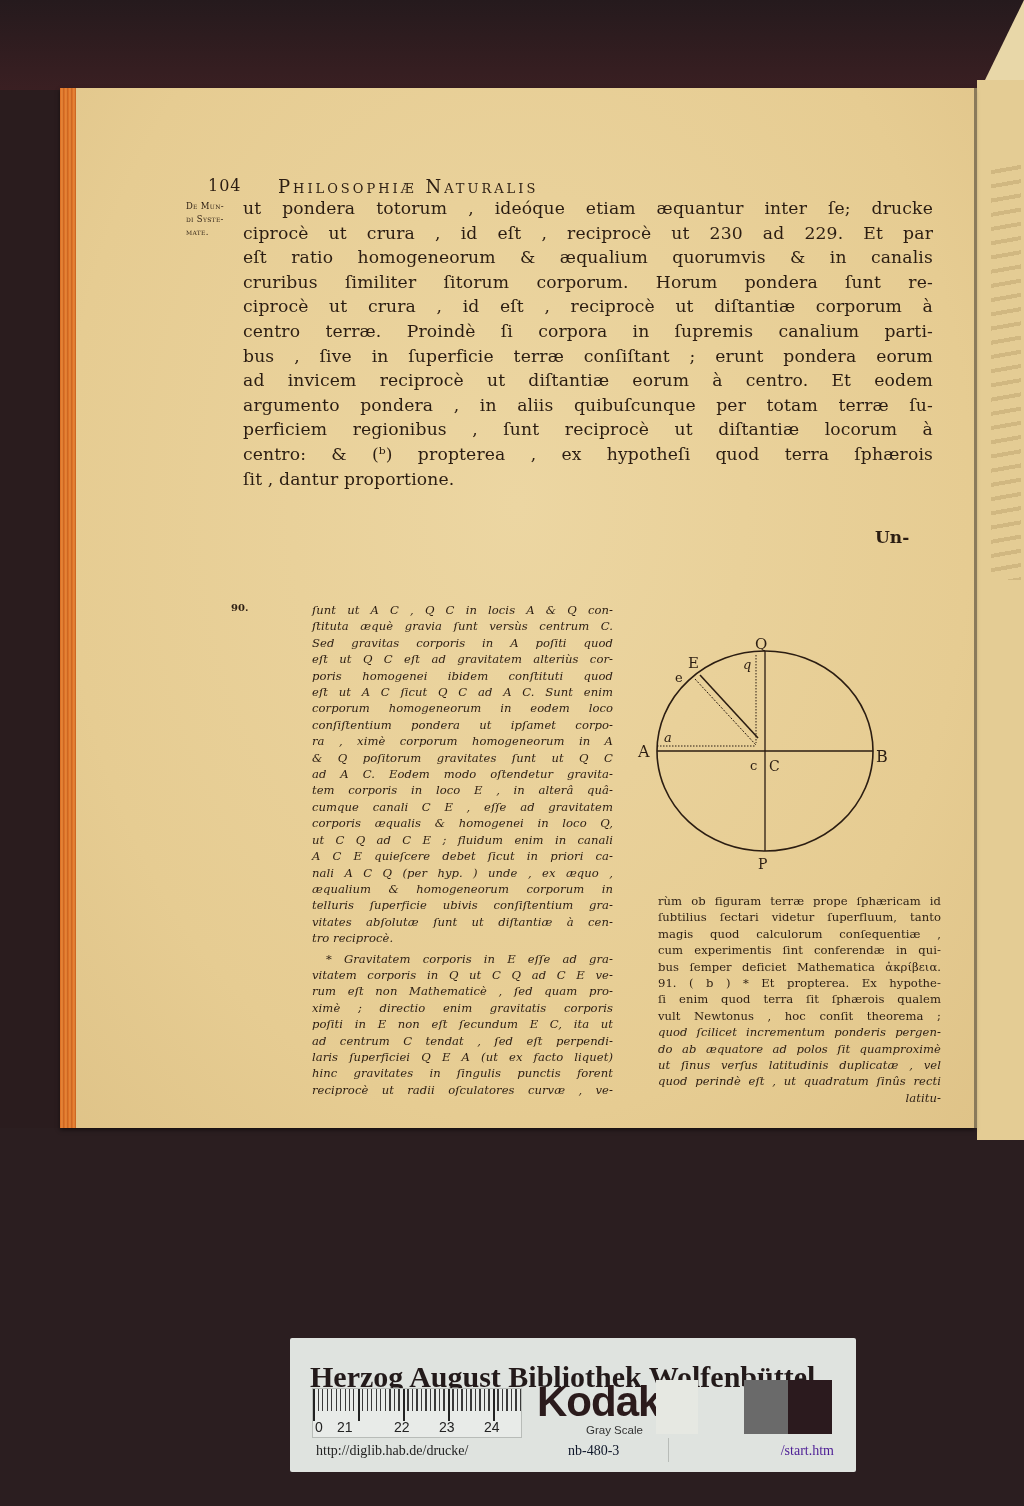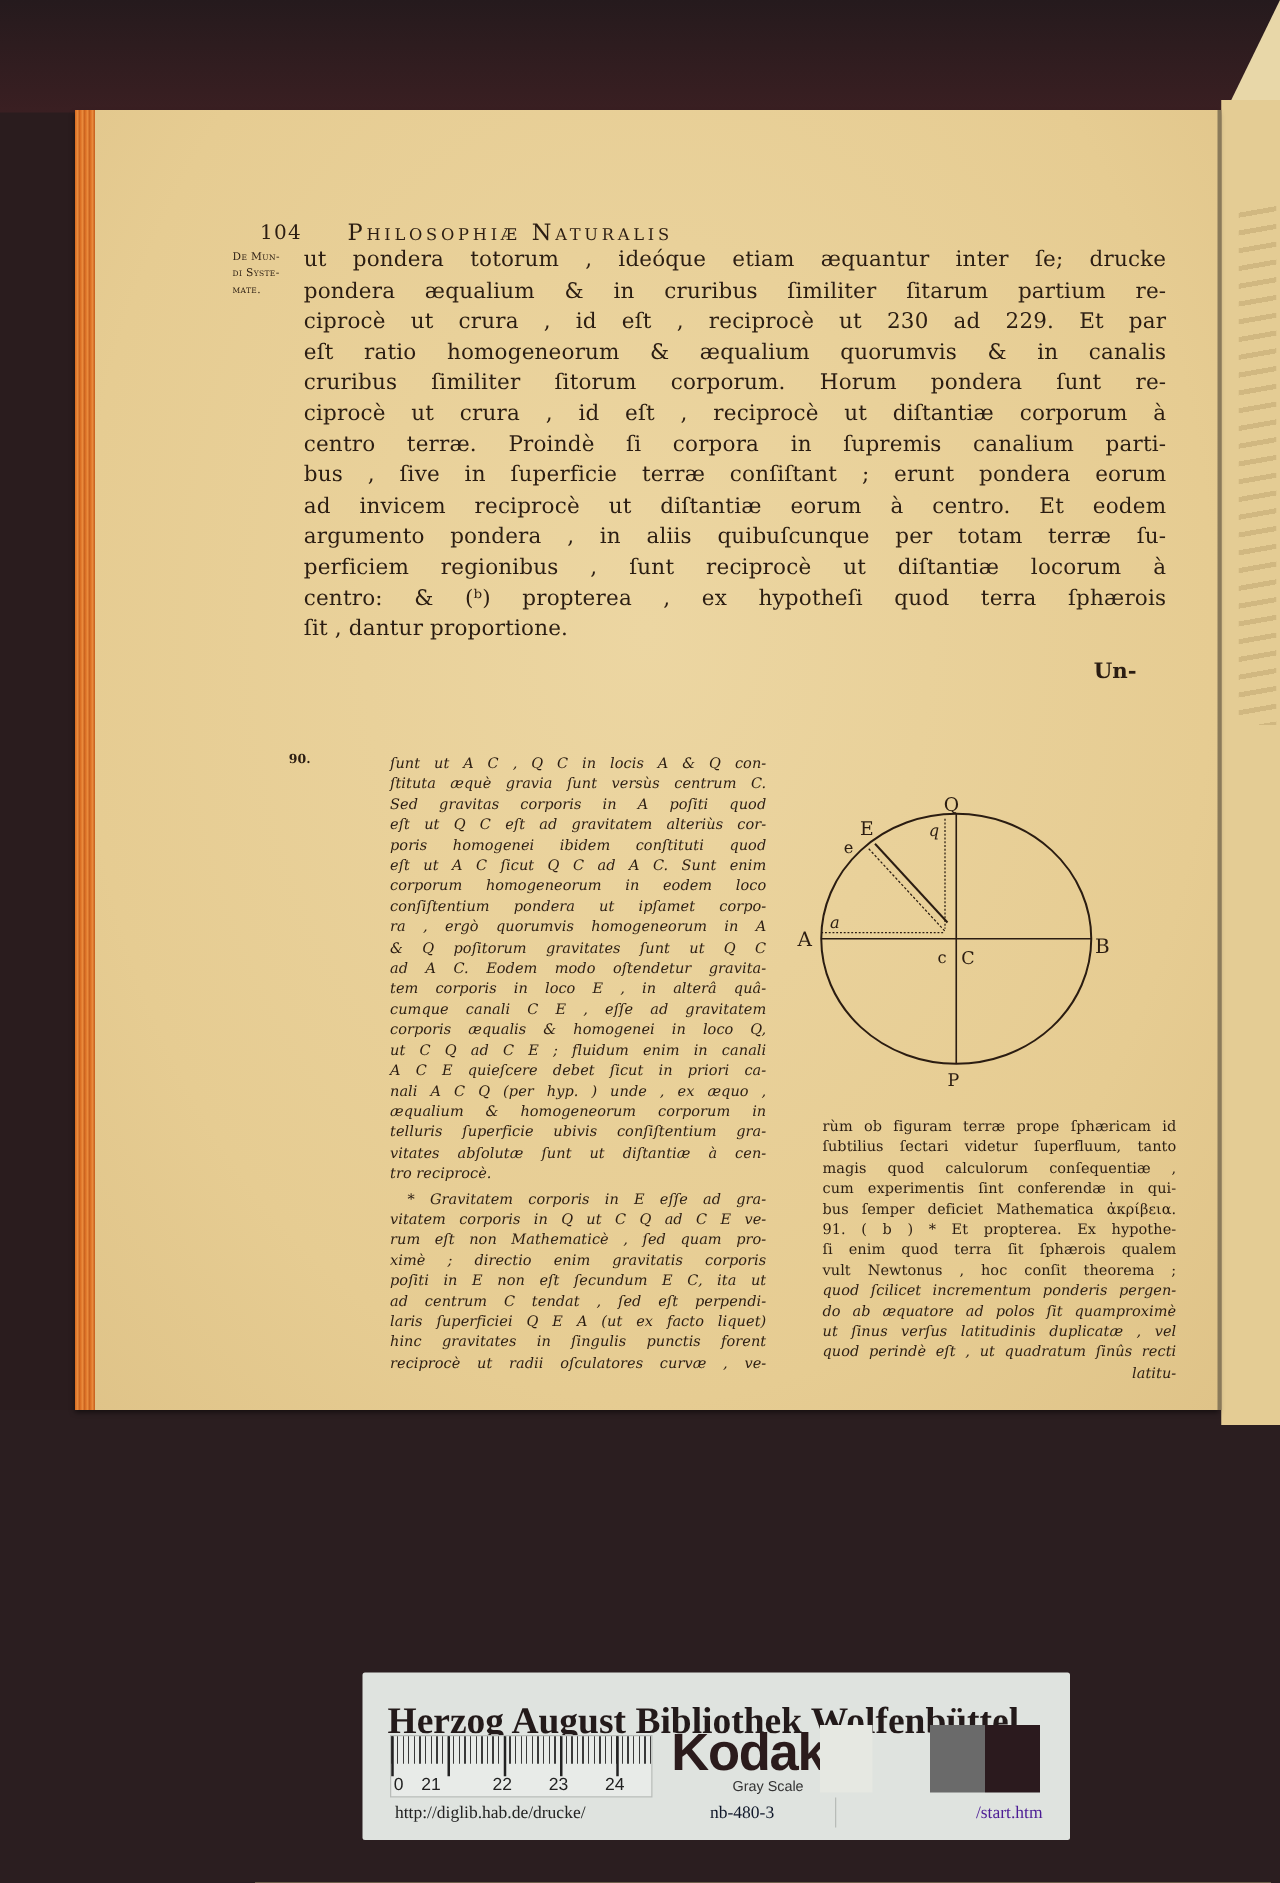--- a/index.html
+++ b/index.html
@@ -146,7 +146,6 @@
 
 <div class="main-text">
   <span class="ln">ut pondera totorum , ideóque etiam æquantur inter ſe; drucke</span>
-  <span class="ln">pondera æqualium &amp; in cruribus ſimiliter ſitarum partium re-</span>
   <span class="ln">ciprocè ut crura , id eſt , reciprocè ut 230 ad 229.   Et par</span>
   <span class="ln">eſt ratio homogeneorum &amp; æqualium quorumvis &amp; in canalis</span>
   <span class="ln">cruribus ſimiliter ſitorum corporum.   Horum pondera ſunt re-</span>

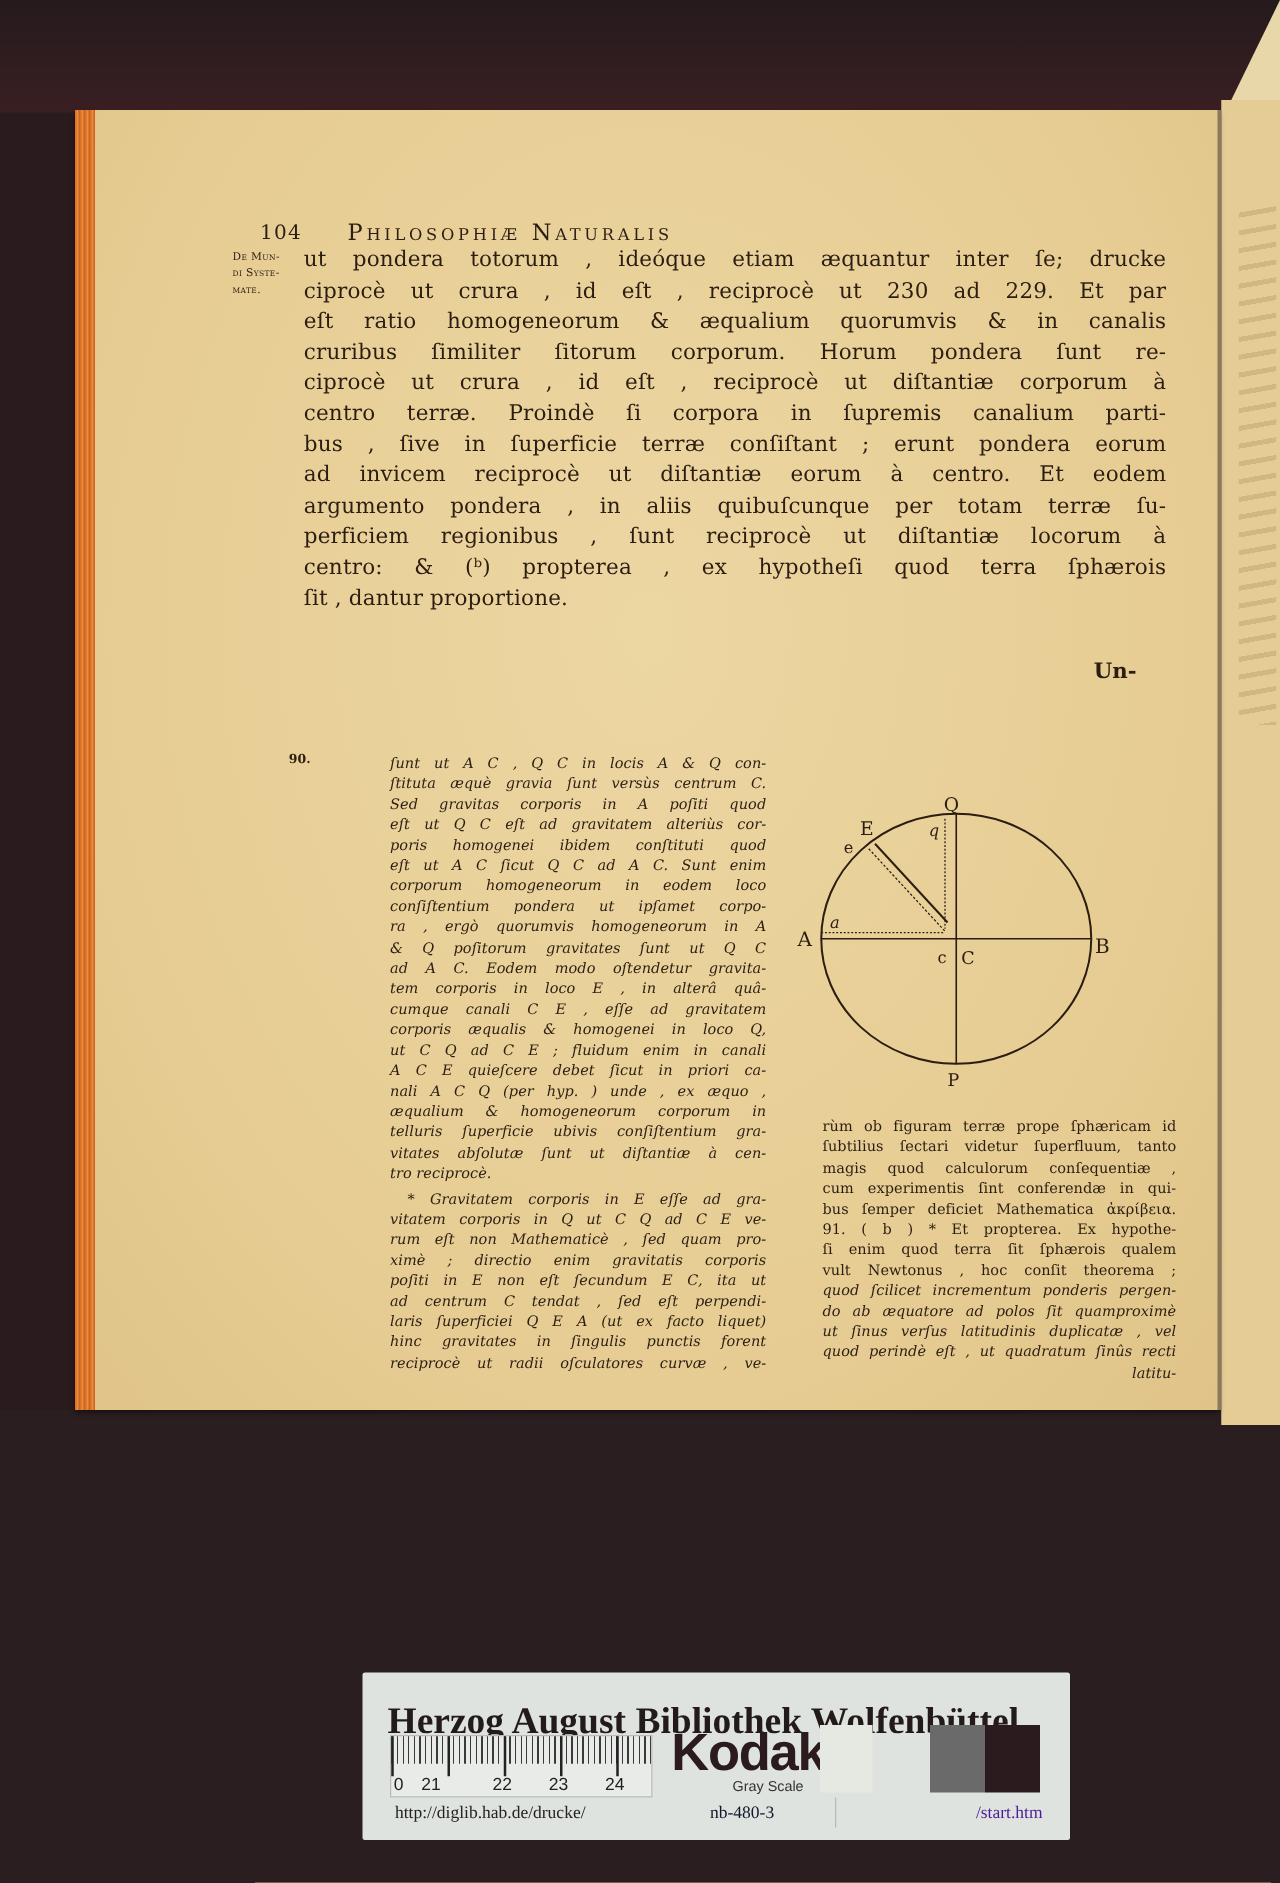--- a/index.html
+++ b/index.html
@@ -171,7 +171,7 @@
   <span class="ln">eſt ut A C ſicut Q C ad A C.   Sunt enim</span>
   <span class="ln">corporum homogeneorum in eodem loco</span>
   <span class="ln">conſiſtentium pondera ut ipſamet corpo-</span>
-  <span class="ln">ra , ergò quorumvis homogeneorum in A</span>
+  <span class="ln">ra , ximè corporum homogeneorum in A</span>
   <span class="ln">&amp; Q poſitorum gravitates ſunt ut Q C</span>
   <span class="ln">ad A C.  Eodem modo oſtendetur gravita-</span>
   <span class="ln">tem corporis in loco E , in alterâ quâ-</span>

